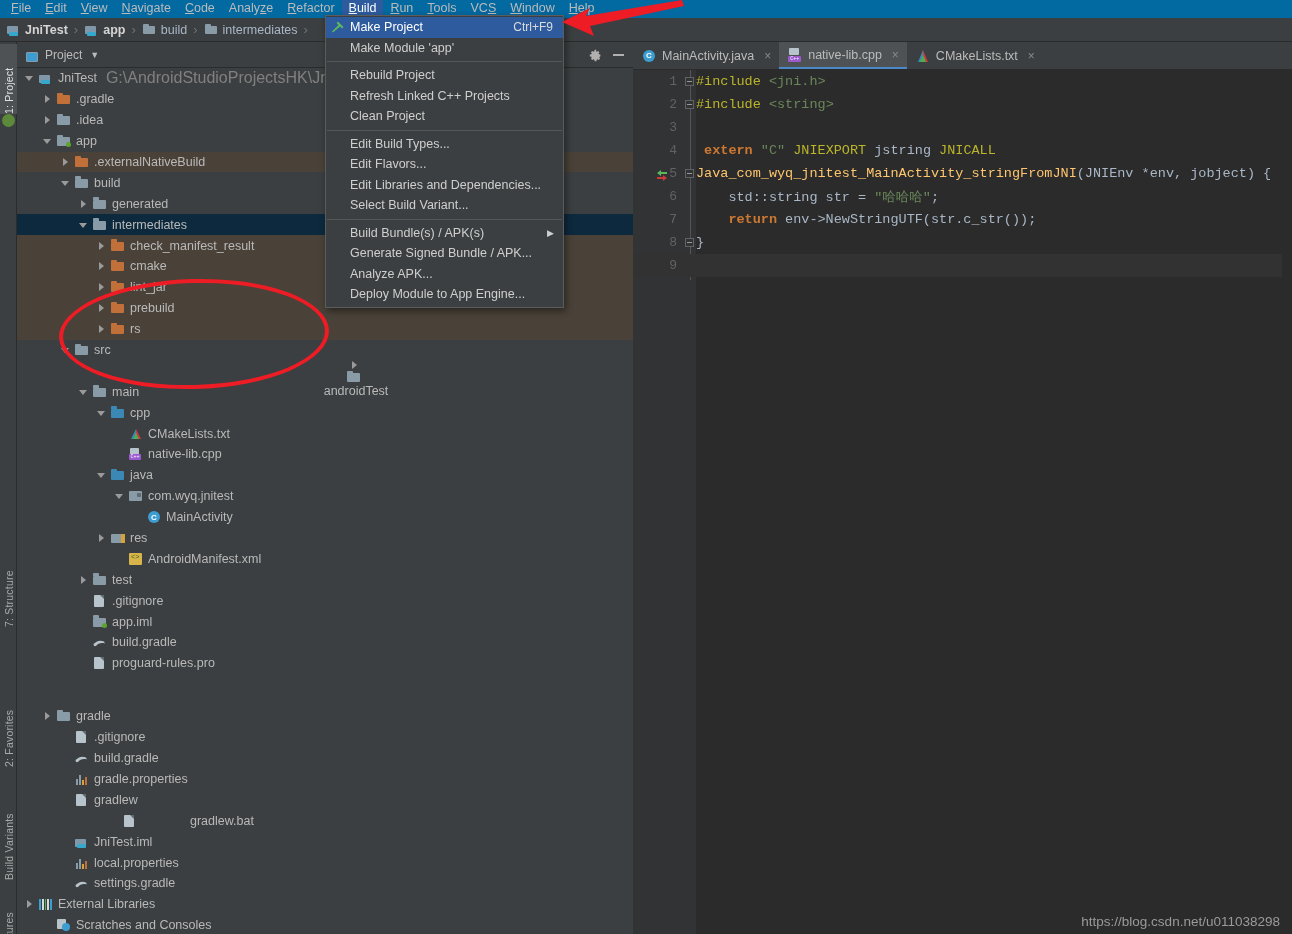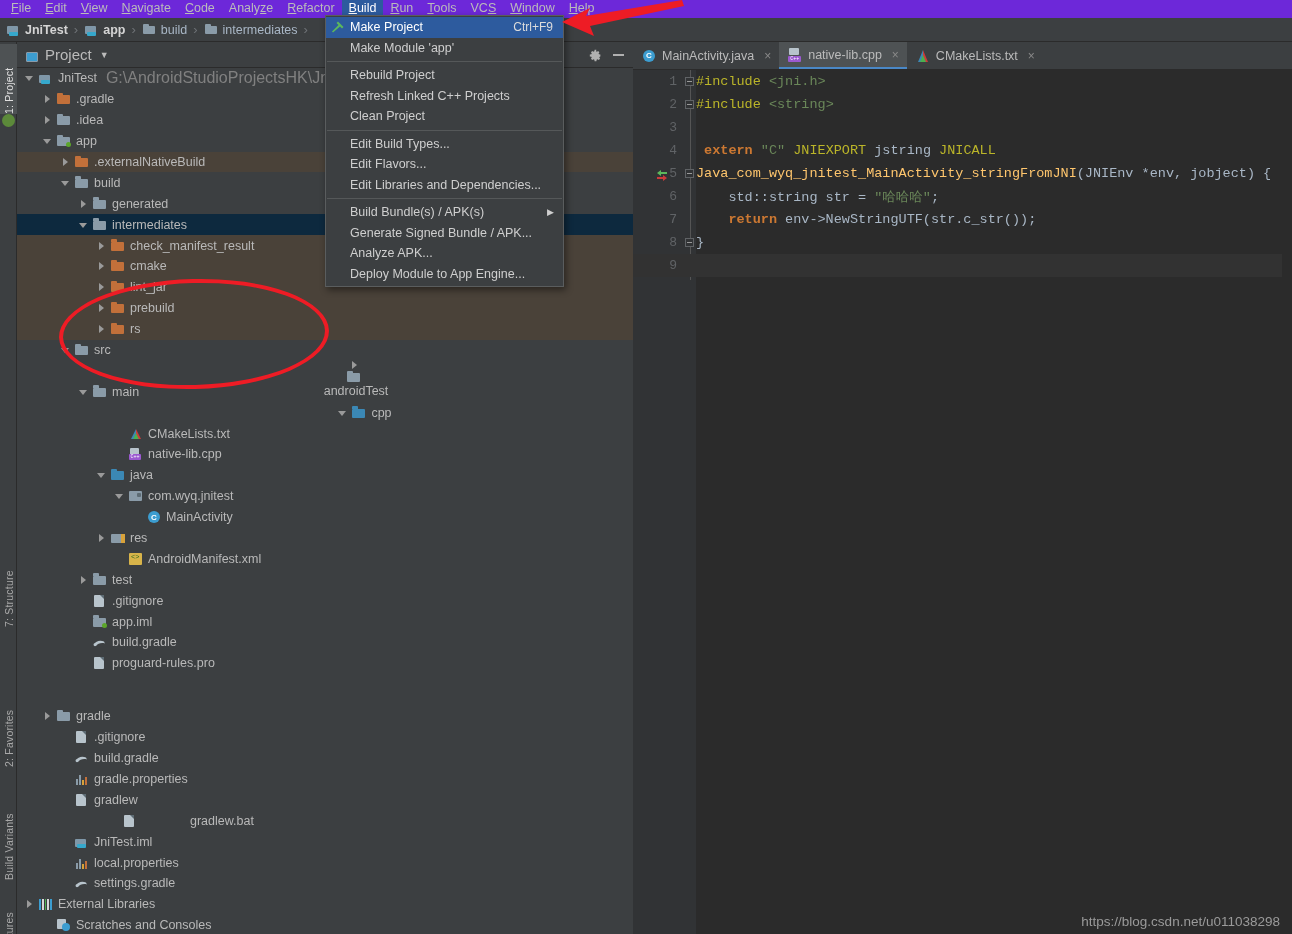--- a/index.html
+++ b/index.html
@@ -14,7 +14,7 @@
   
   .menubar {
     position: absolute; left: 0; top: 0; width: 1292px; height: 18px;
-    background: #6d28d9; display: flex; 
+    background: #0369a1; display: flex; 
     padding-left: 4px;
   }
   .menubar .mi {

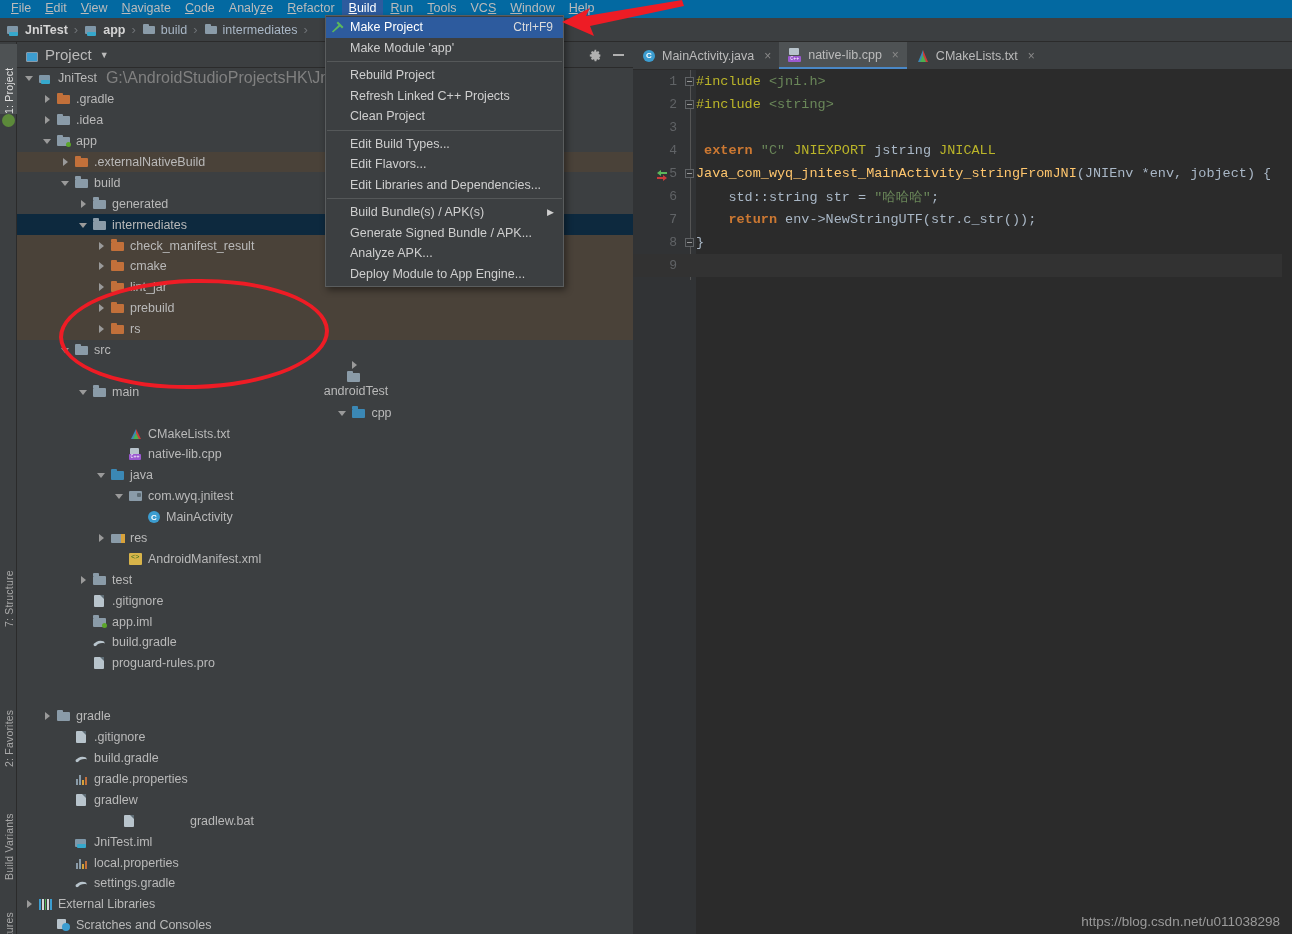--- a/index.html
+++ b/index.html
@@ -65,7 +65,7 @@
     height: 26px; background: #3c3f41; display: flex; align-items: center;
     padding-left: 7px; border-bottom: 1px solid #2b2b2b;
   }
-  .projhdr .ptitle { font-size: 15px; color: #bbbbbb; margin-left: 6px; }
+  .projhdr .ptitle { font-size: 12px; color: #bbbbbb; margin-left: 6px; }
   .caretdown { margin-left: 8px; color: #bbbbbb; font-size: 9px; }
   .projhdr-right { margin-left: auto; display: flex; align-items: center; gap: 10px; padding-right: 8px; }
 

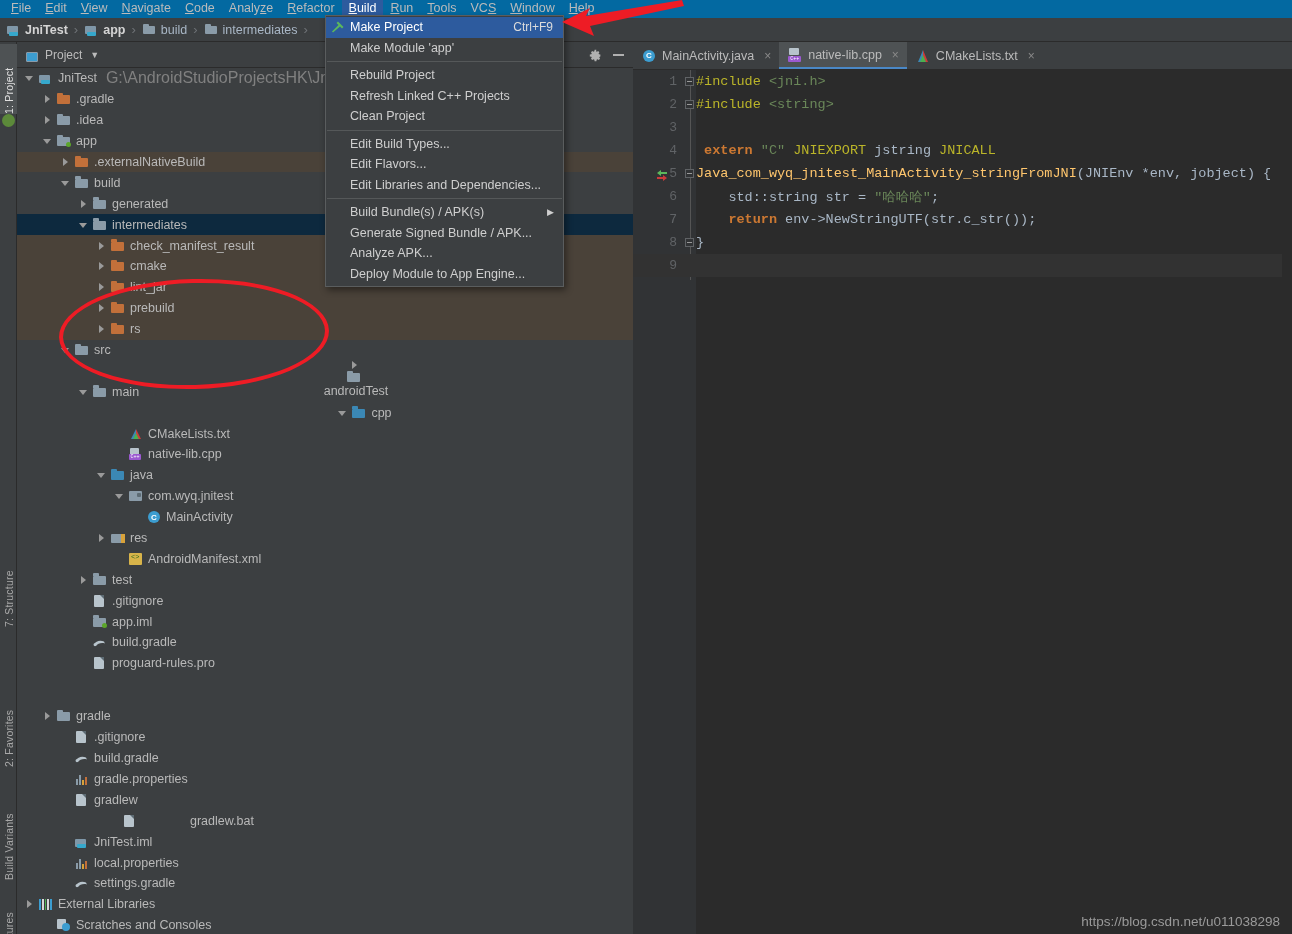--- a/index.html
+++ b/index.html
@@ -674,6 +674,9 @@
       <div class="mrow">
         <span>Edit Libraries and Dependencies...</span>
       </div>
+      <div class="mrow">
+        <span>Select Build Variant...</span>
+      </div>
       <div class="mdiv"></div>
       <div class="mrow">
         <span>Build Bundle(s) / APK(s)</span>

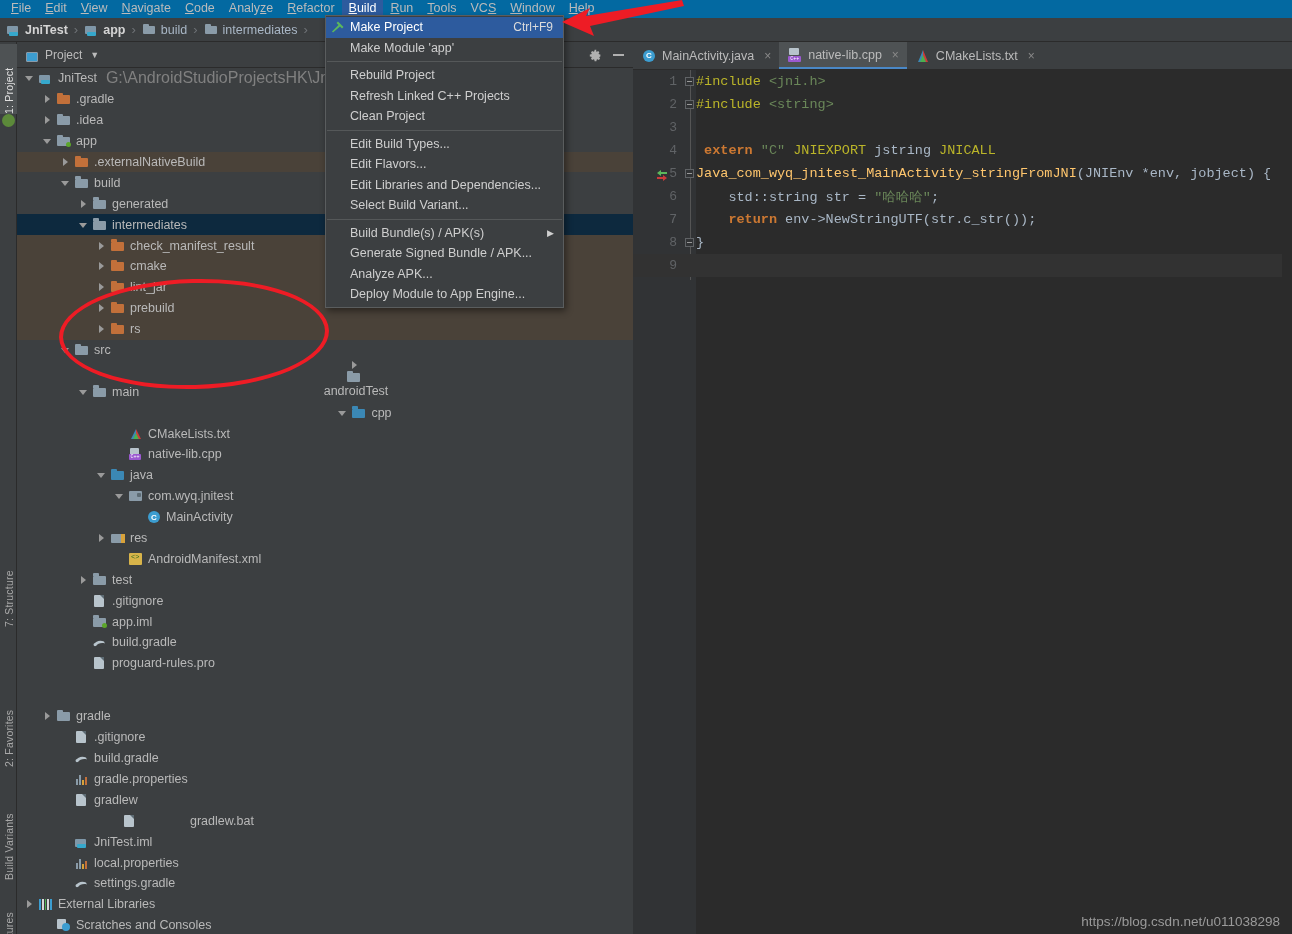--- a/index.html
+++ b/index.html
@@ -432,7 +432,7 @@
           </span>
           <span class="label">main</span>
         </div>
-        <div class="row" style="padding-left: 80px; justify-content: center;">
+        <div class="row" style="padding-left: 80px;">
           <span class="arrow down"></span>
           <span class="ico">
             <span class="fold blue"></span>

